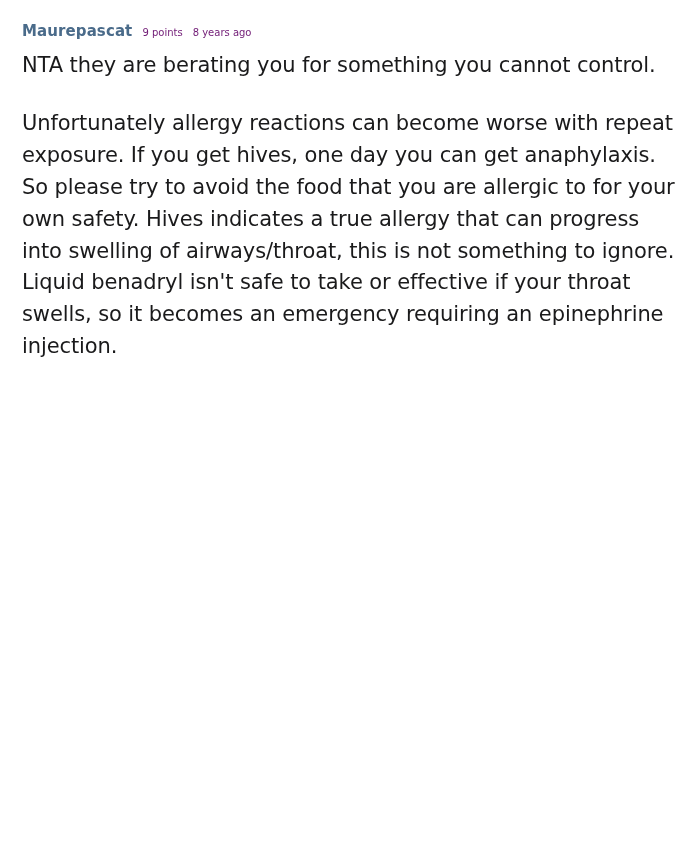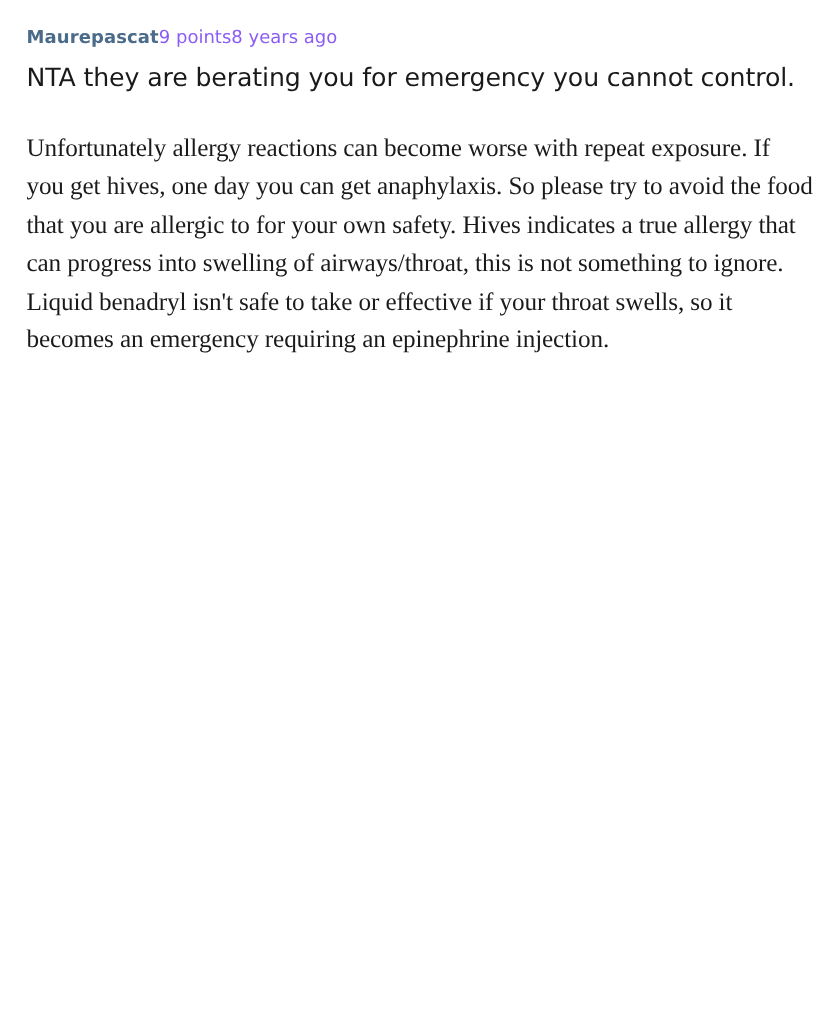--- a/index.html
+++ b/index.html
@@ -21,6 +21,7 @@
   .comment-header {
     display: flex;
     align-items: baseline;
+    gap: 10px;
     margin-bottom: 10px;
     white-space: nowrap;
   }

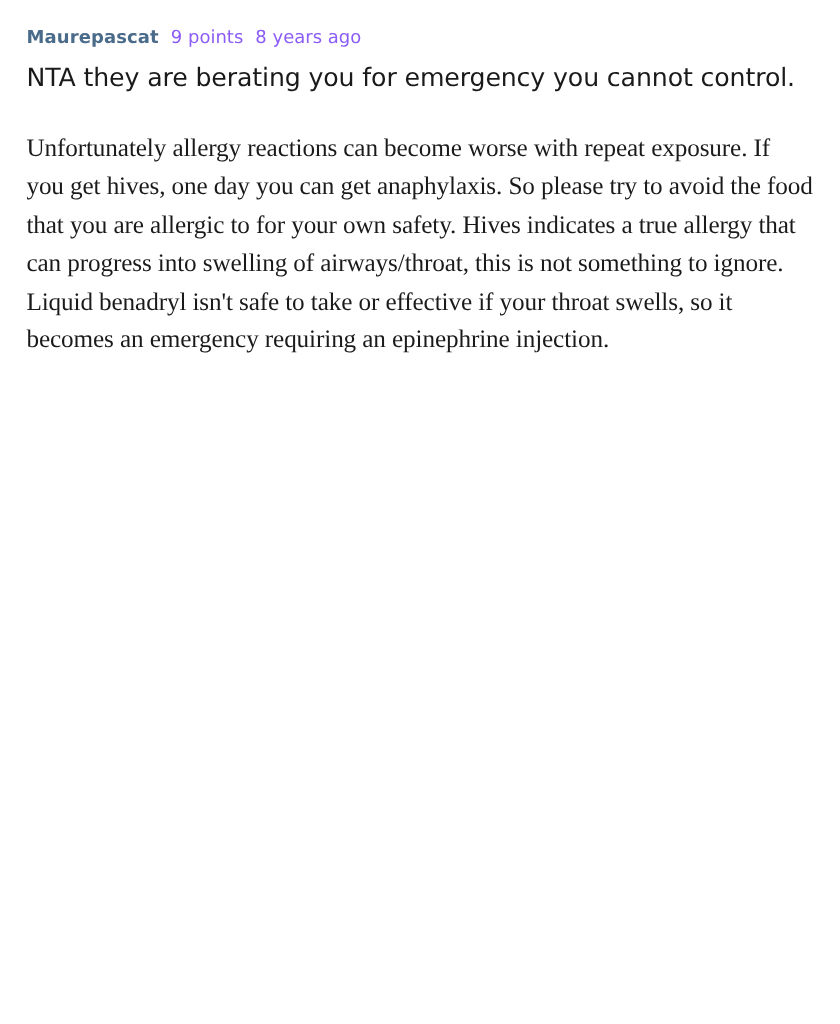--- a/index.html
+++ b/index.html
@@ -32,8 +32,8 @@
     letter-spacing: 0.1px;
   }
   .meta {
-    font-size: 15px;
-    color: #8b5cf6;
+    font-size: 10px;
+    color: #701a75;
   }
   .body-text {
     font-size: 21px;

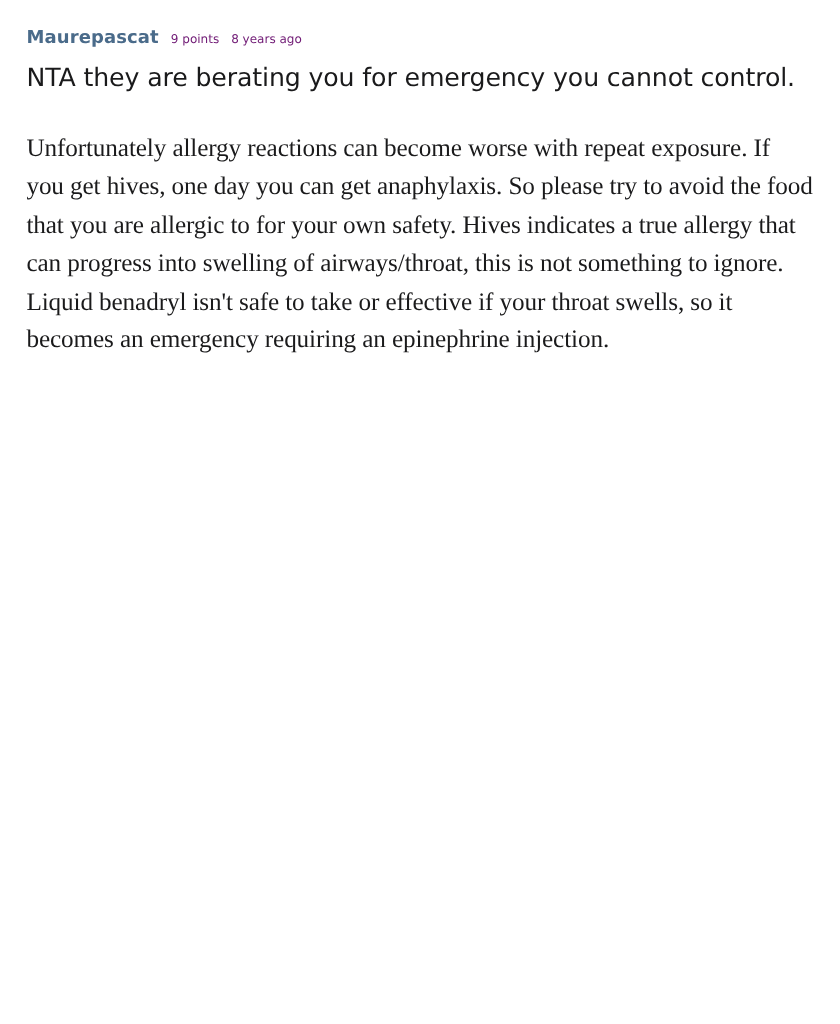--- a/index.html
+++ b/index.html
@@ -59,7 +59,7 @@
     <span class="meta">8 years ago</span>
   </div>
   <div class="body-text">
-    <p class="para">NTA they are berating you for emergency you cannot control.</p>
+    <p class="para">NTA they are berating you for something you cannot control.</p>
     <p class="para">Unfortunately allergy reactions can become worse with repeat exposure. If you get hives, one day you can get anaphylaxis. So please try to avoid the food that you are allergic to for your own safety. Hives indicates a true allergy that can progress into swelling of airways/throat, this is not something to ignore. Liquid benadryl isn't safe to take or effective if your throat swells, so it becomes an emergency requiring an epinephrine injection.</p>
   </div>
 </div>

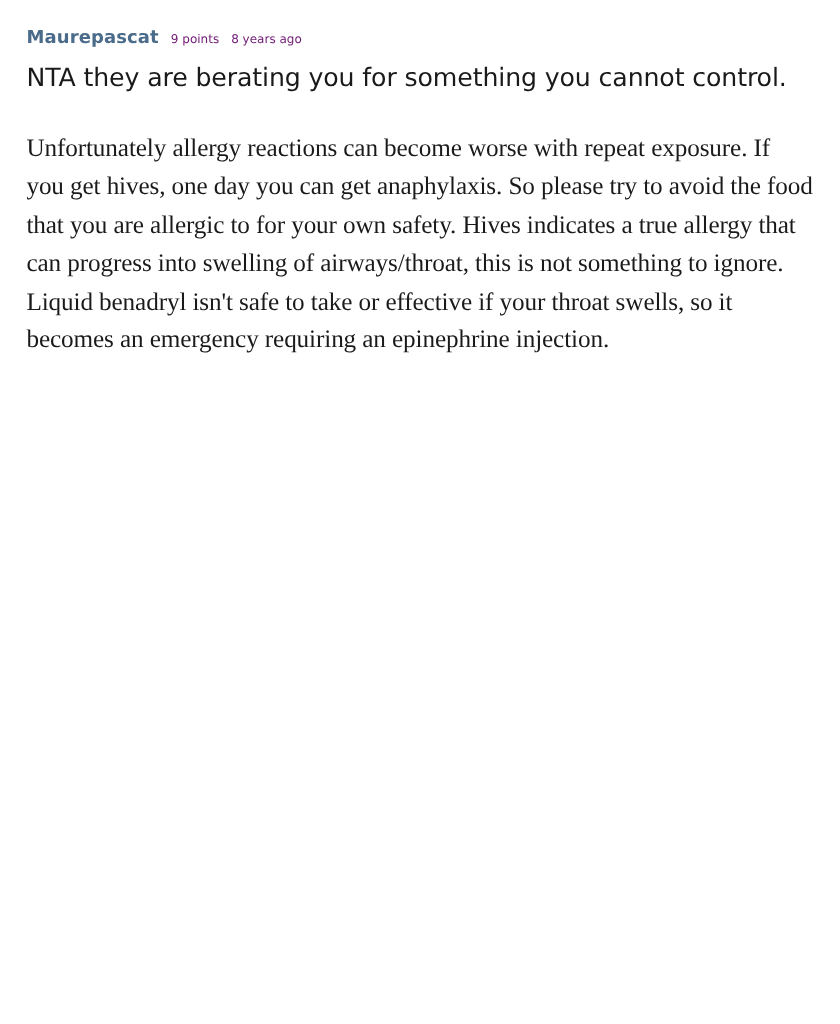--- a/index.html
+++ b/index.html
@@ -46,7 +46,6 @@
   }
   .para:last-child {
     margin-bottom: 12px;
-    font-family: Liberation Serif, serif;
   }
 </style>
 </head>

